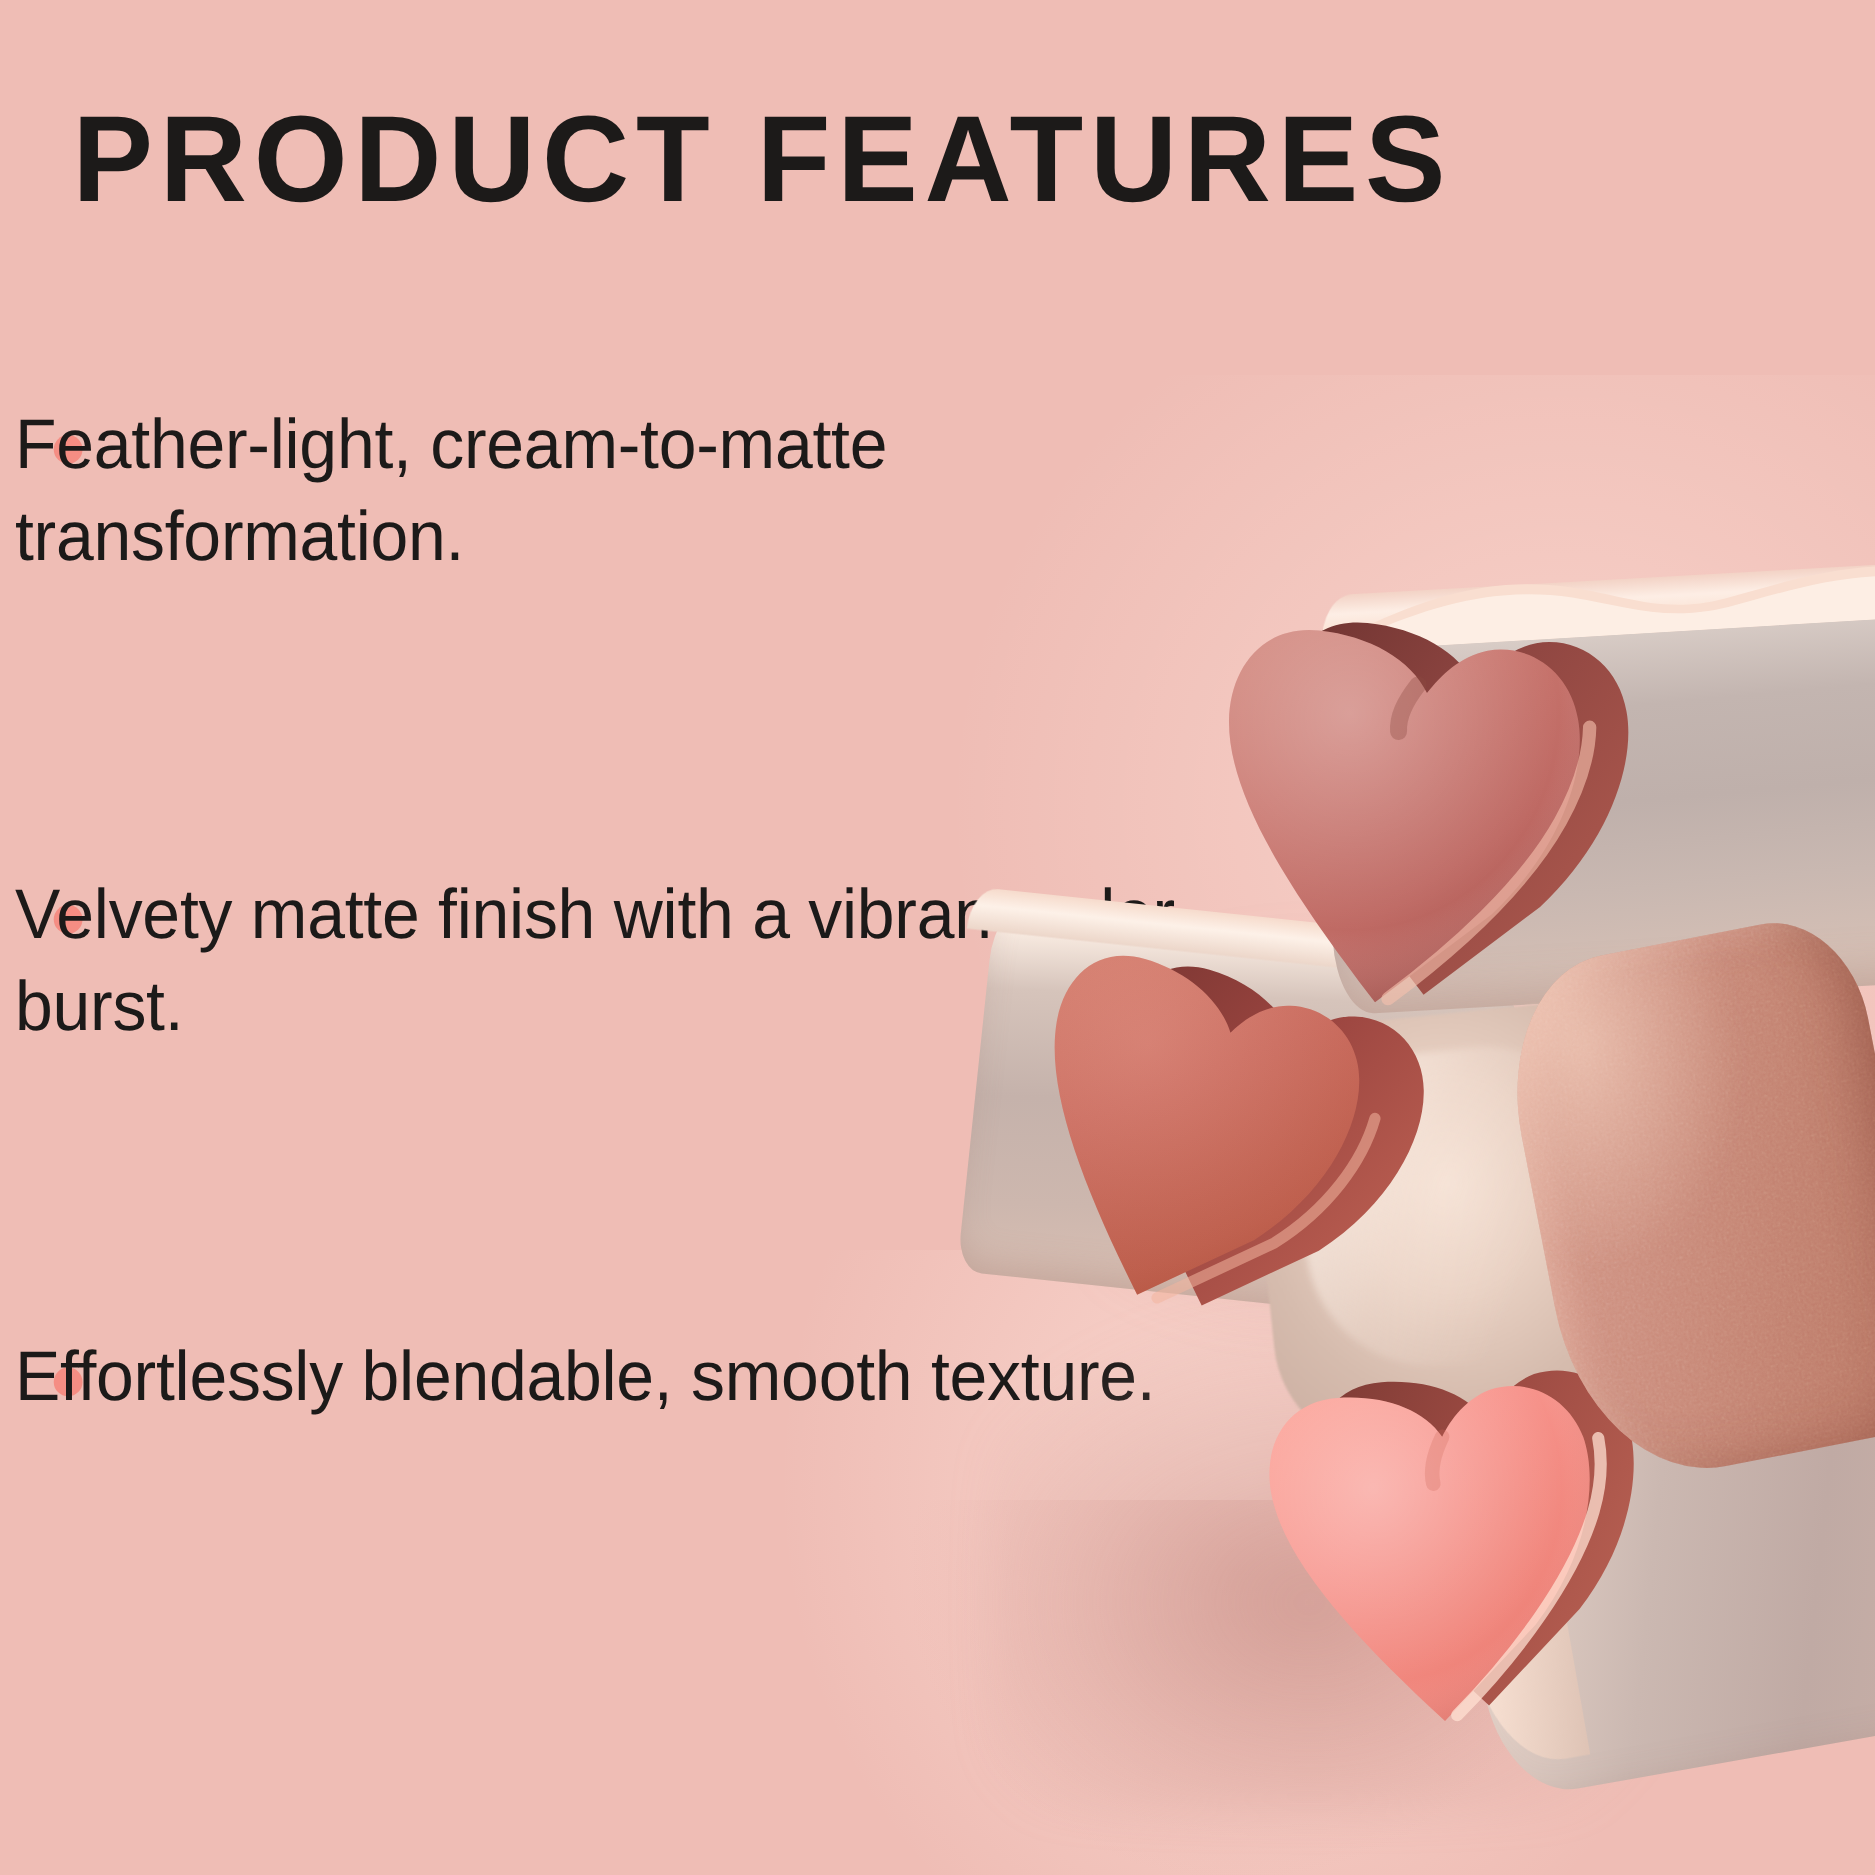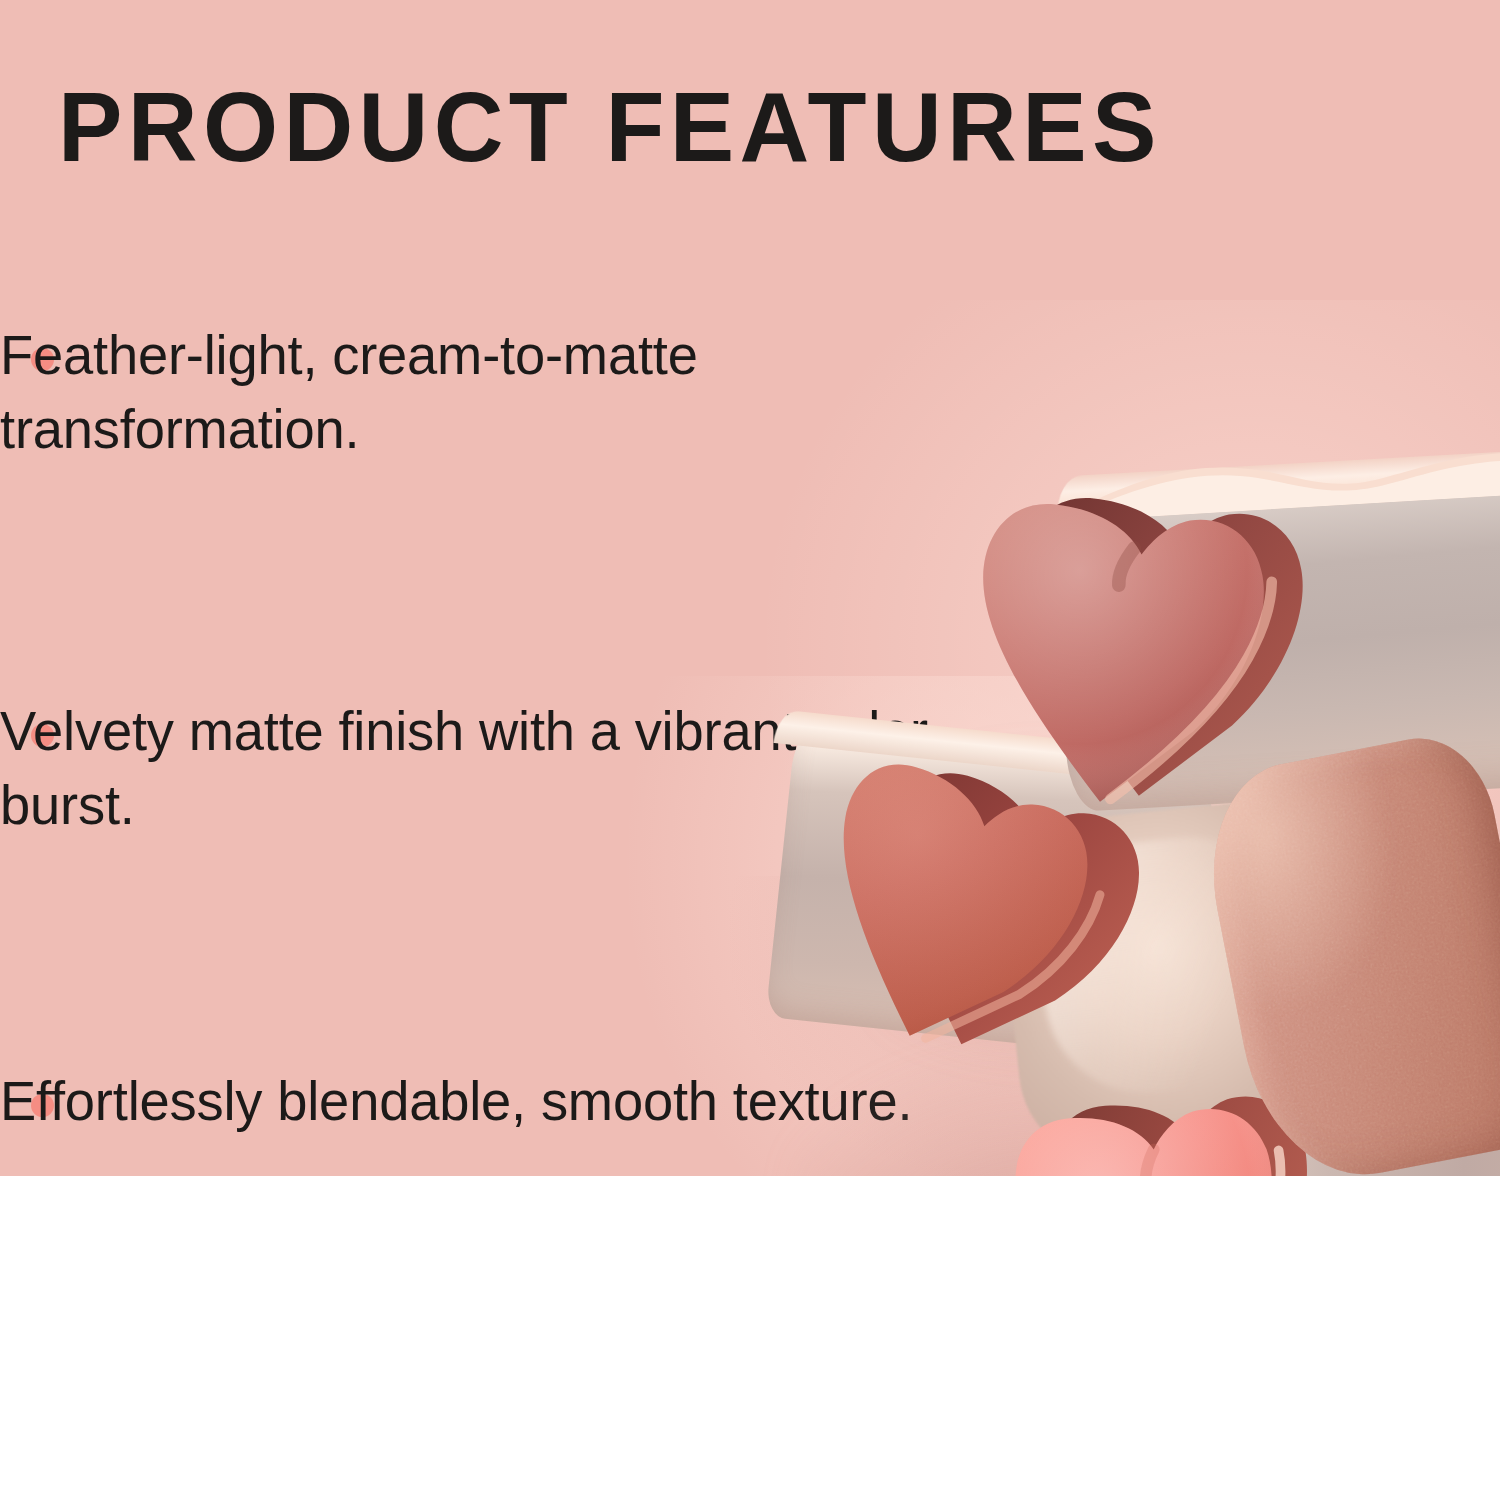--- a/index.html
+++ b/index.html
@@ -10,7 +10,7 @@
   #stage {
     position: relative;
     width: 1500px;
-    height: 1176px;
+    height: 1500px;
     overflow: hidden;
     background: #efbdb5;
     font-family: "Liberation Sans", sans-serif;

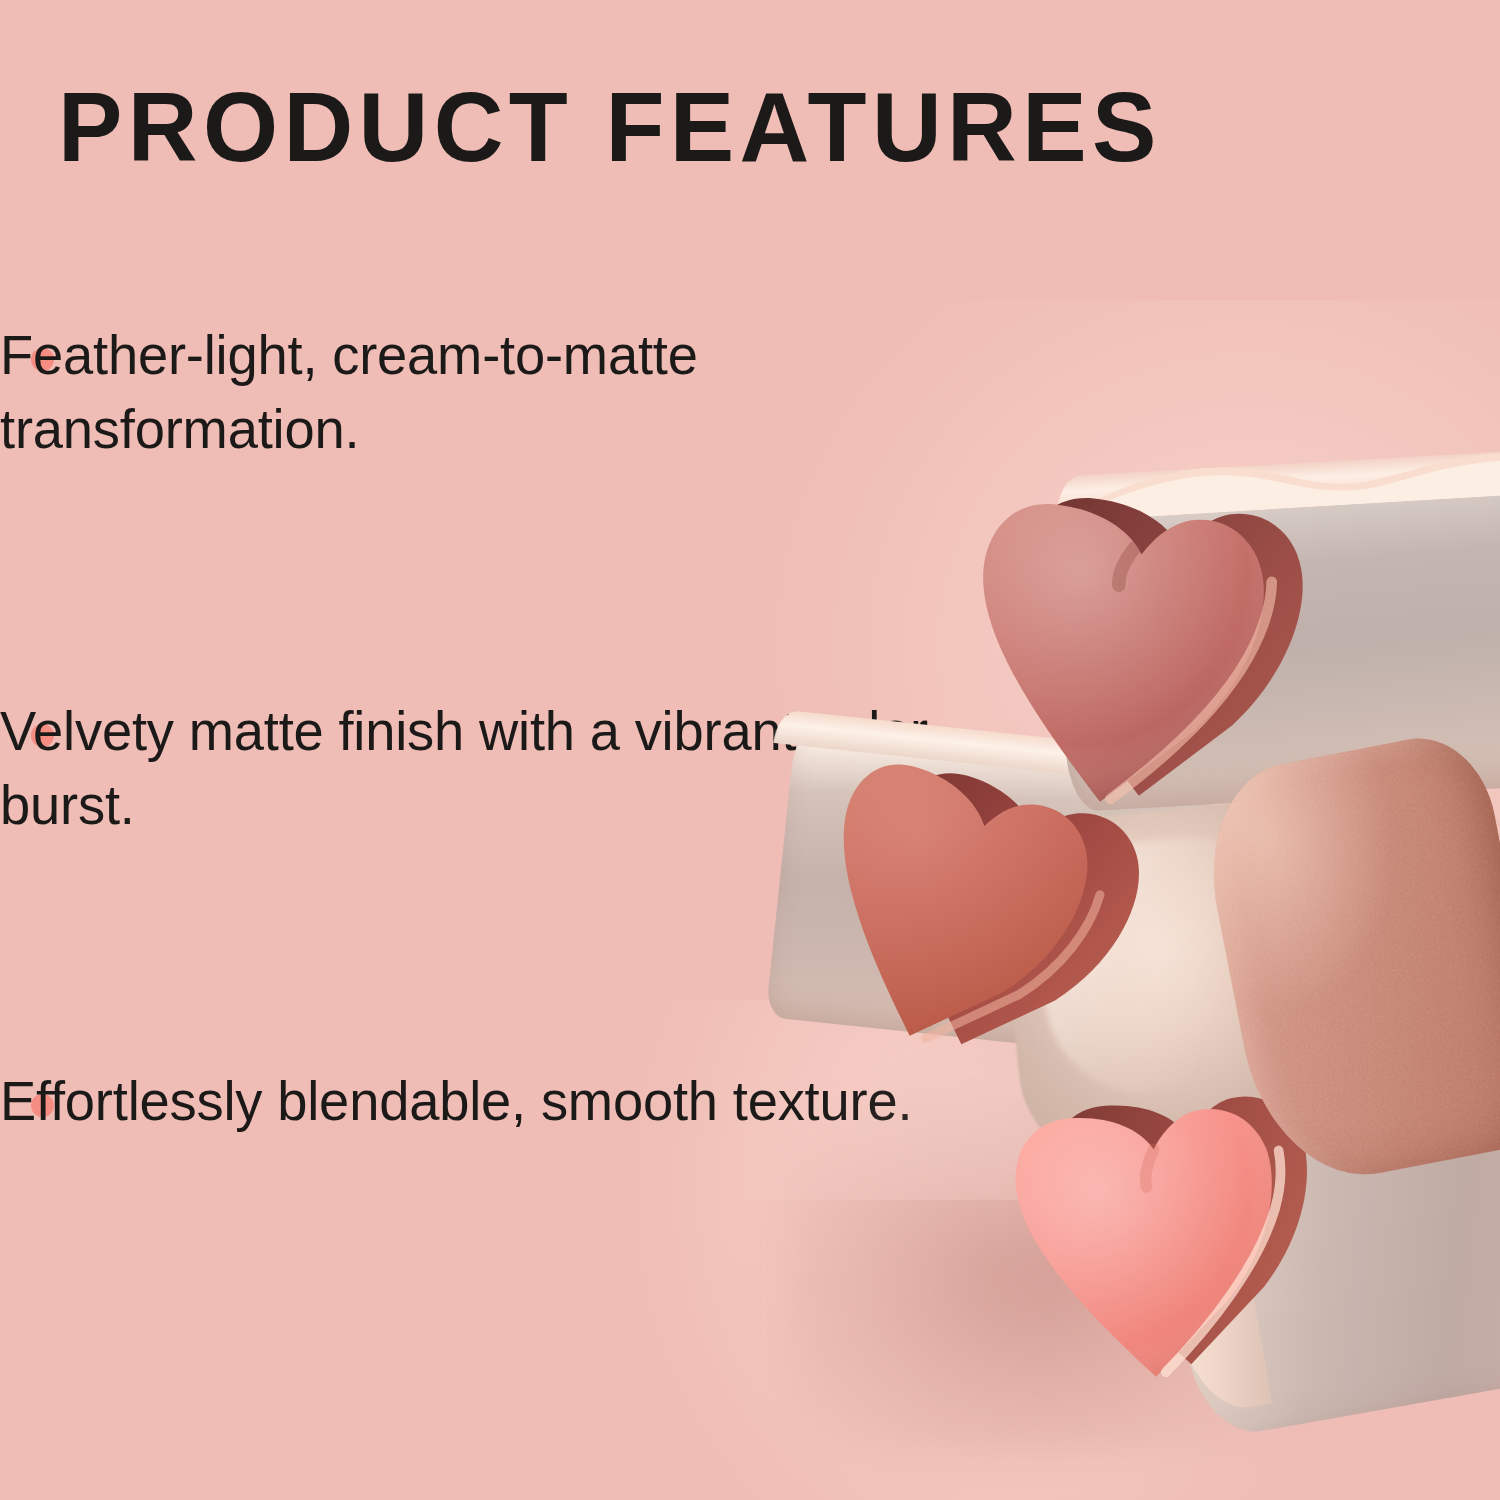--- a/index.html
+++ b/index.html
@@ -62,6 +62,7 @@
   .bullet-row {
     position: relative;
     margin-bottom: 0;
+    margin-left: 12px;
   }
   .bullet-row.b1 { margin-top: 18px; }
   .bullet-row.b2 { margin-top: 228px; }

